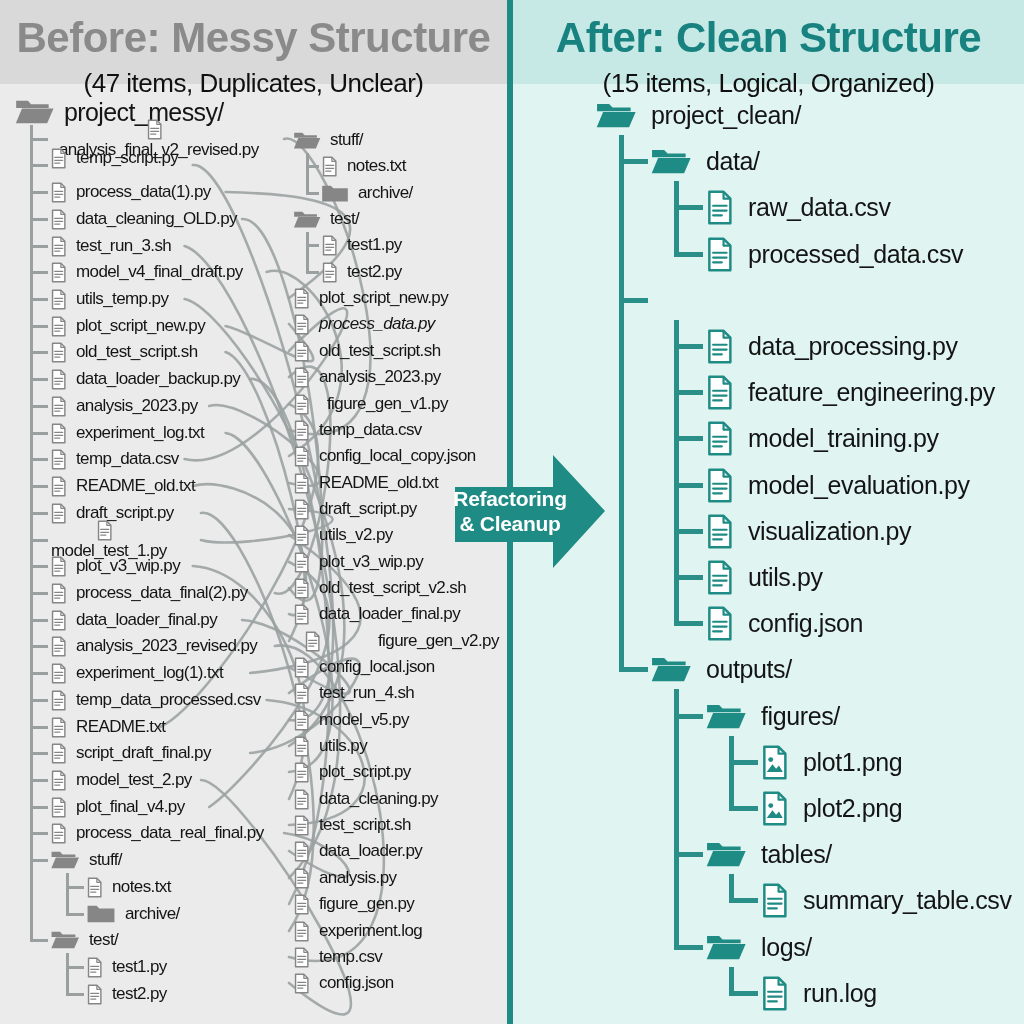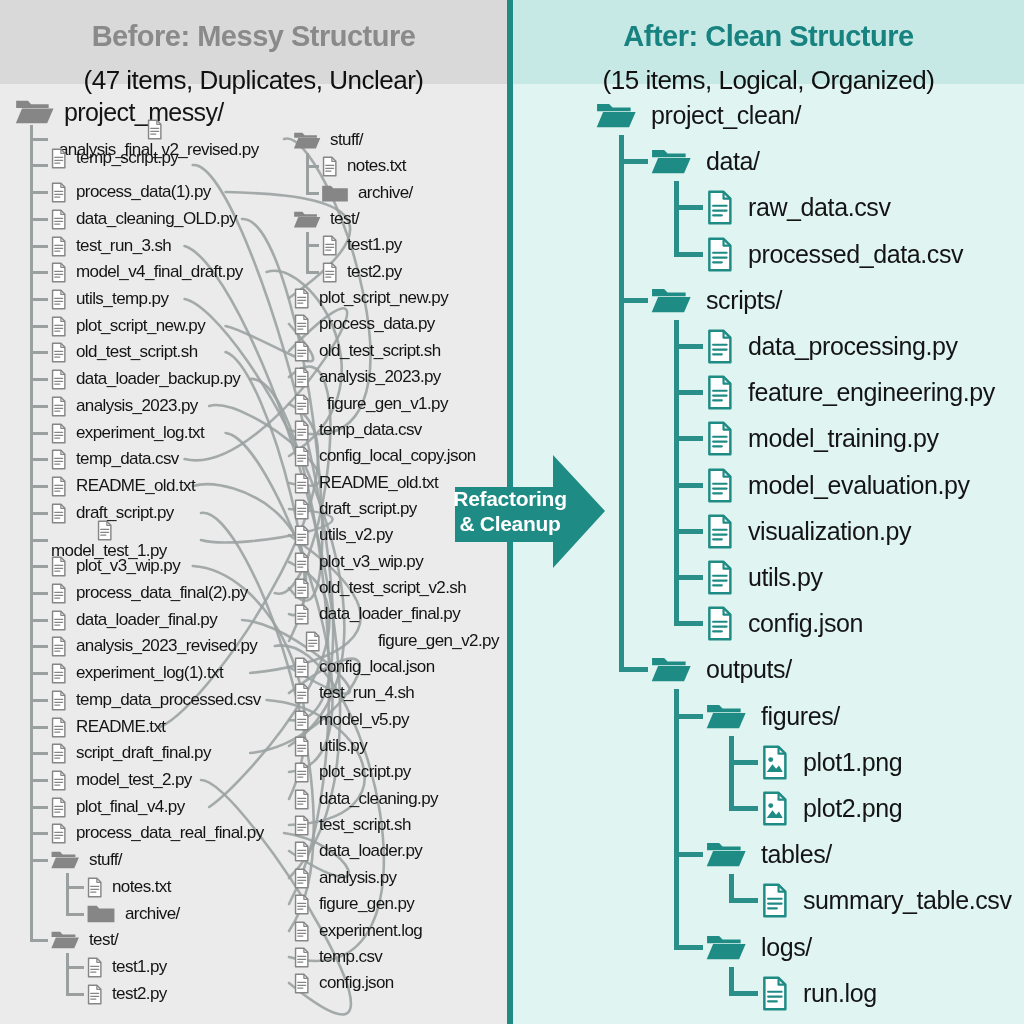--- a/index.html
+++ b/index.html
@@ -23,7 +23,7 @@
   .panel-header{position:absolute;left:0;top:0;width:100%;height:84px;text-align:center;}
   #panel-left .panel-header{background:var(--left-header-bg);}
   #panel-right .panel-header{background:var(--right-header-bg);}
-  .panel-title{margin:12px;padding-top:8px;font-size:29px;font-weight:bold;letter-spacing:-0.5px;}
+  .panel-title{margin:6px;padding-top:8px;font-size:42px;font-weight:bold;letter-spacing:-0.5px;}
   #panel-left .panel-title{color:var(--left-title);}
   #panel-right .panel-title{color:#17827f;}
   .panel-subtitle{margin:0;font-size:26px;letter-spacing:-0.5px;color:#101010;}

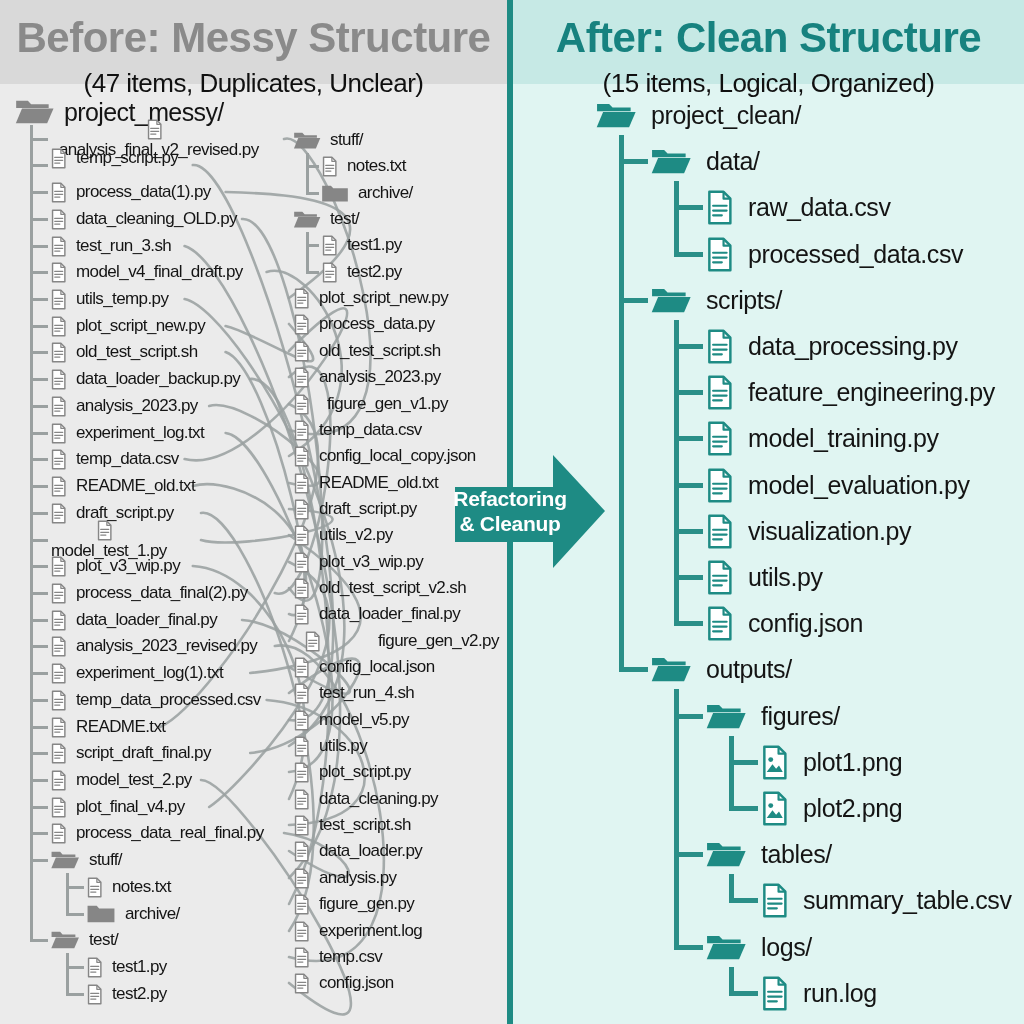--- a/index.html
+++ b/index.html
@@ -617,12 +617,6 @@
         </svg>
         <span class="tlabel">processed_data.csv</span>
       </div>
-      <div class="trow" style="left: 650px; top: 280px;">
-        <svg width="42" height="31" class="ticon icon-teal">
-          <use href="#sym-folder-open"></use>
-        </svg>
-        <span class="tlabel">scripts/</span>
-      </div>
       <div class="trow" style="left: 705px; top: 326px;">
         <svg width="29" height="35" class="ticon icon-teal">
           <use href="#sym-file"></use>

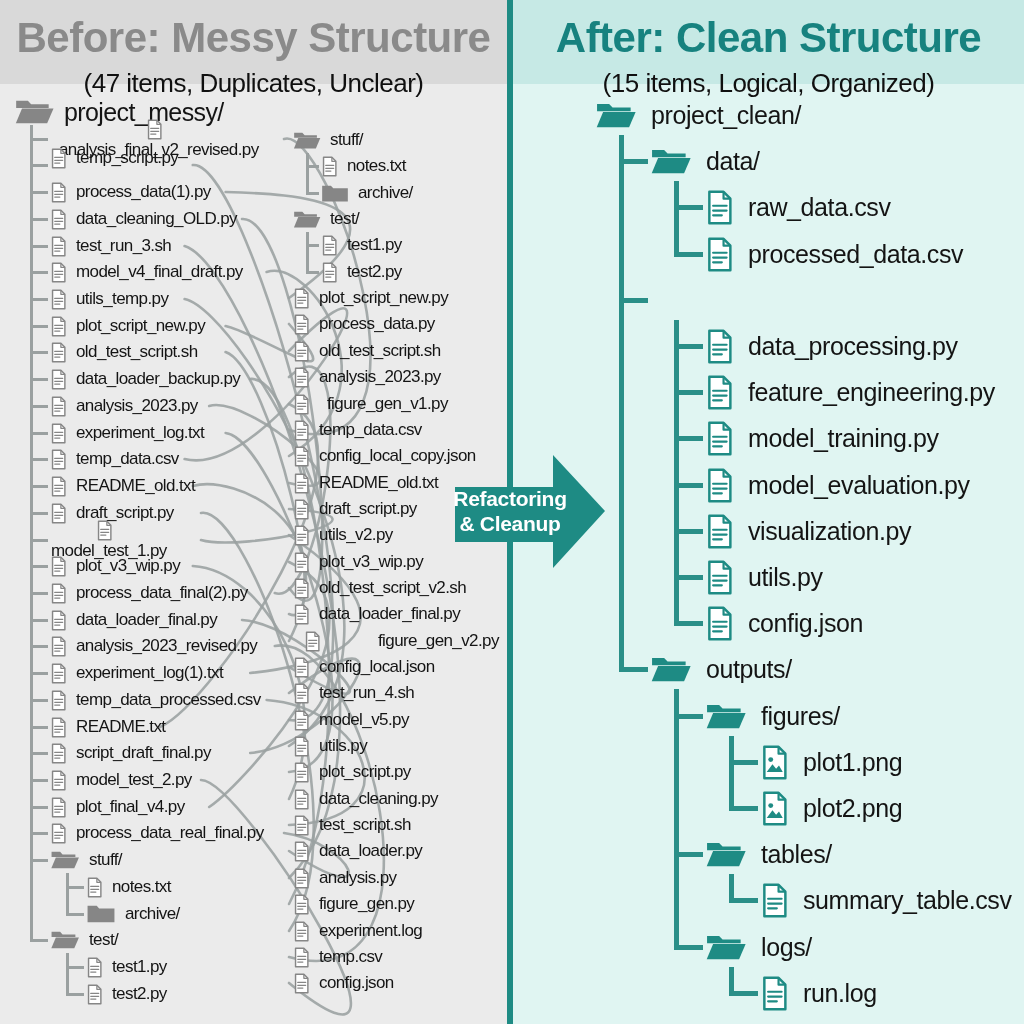--- a/index.html
+++ b/index.html
@@ -401,7 +401,7 @@
           </svg>
           <span class="tlabel">plot_script_new.py</span>
         </div>
-        <div class="trow" style="left: 293px; top: 304px;">
+        <div class="trow" style="left: 293px; top: 304px; font-style: italic;">
           <svg width="17" height="21" class="ticon icon-gray">
             <use href="#sym-file"></use>
           </svg>

